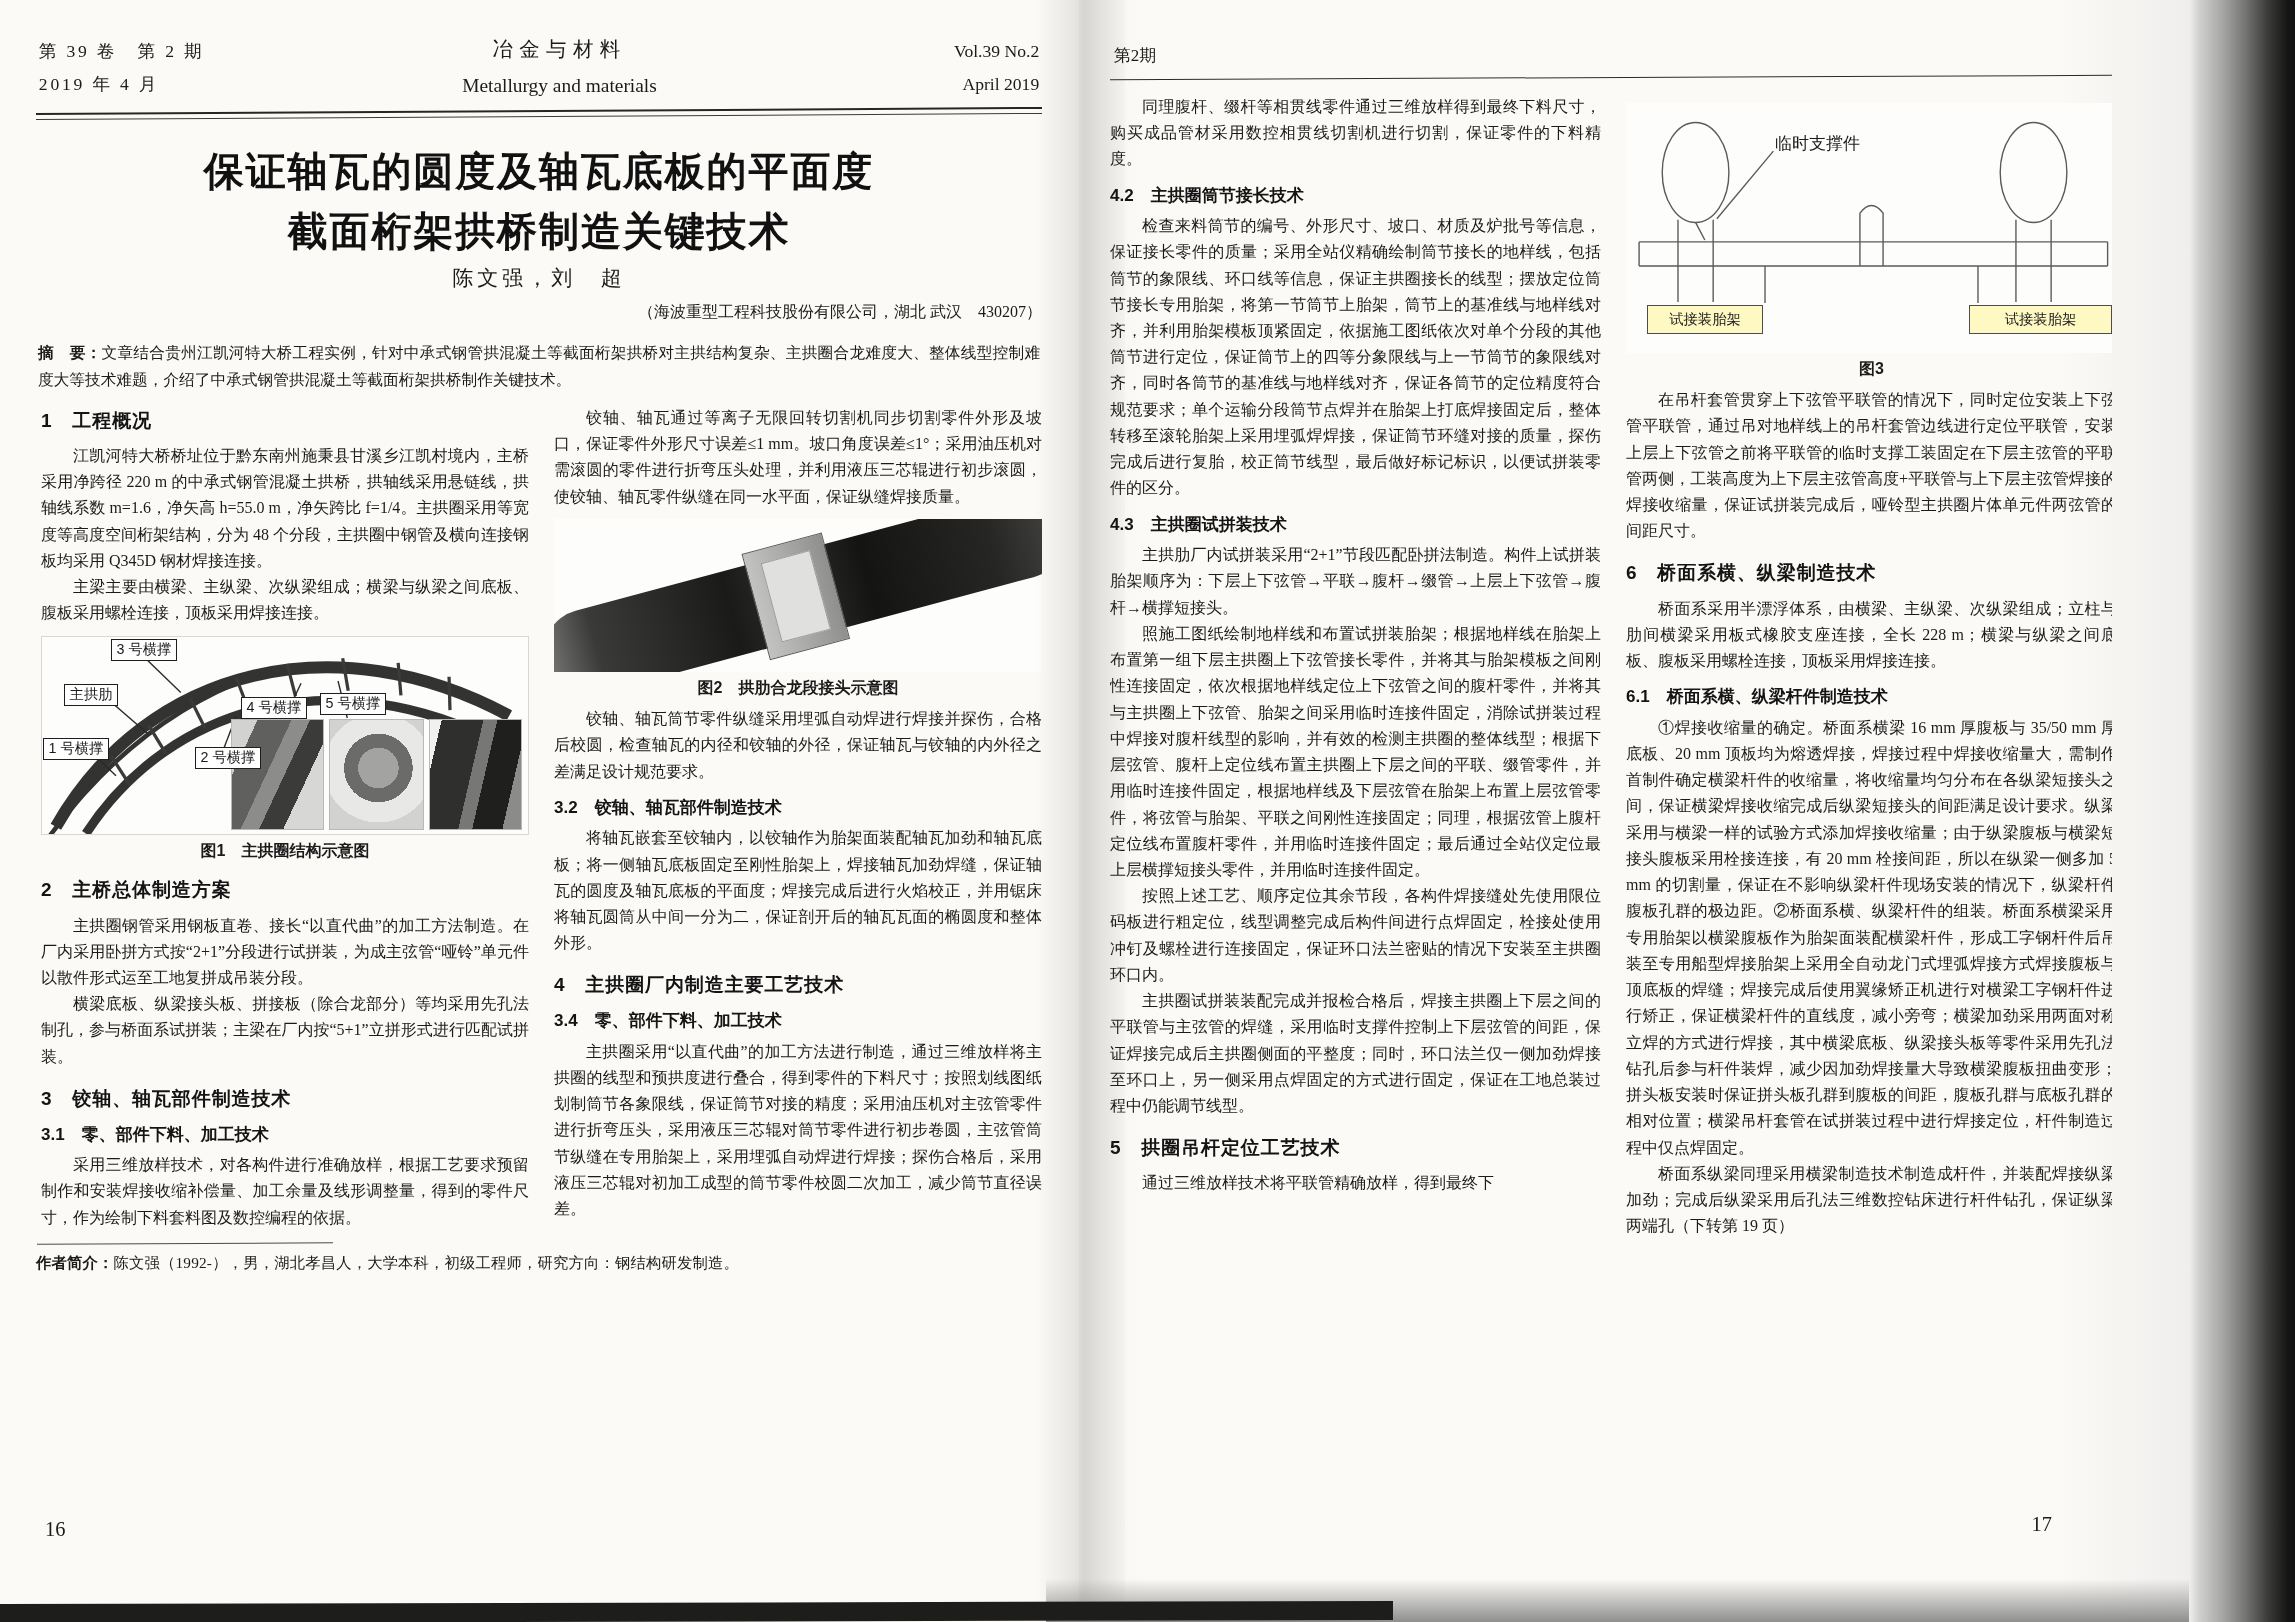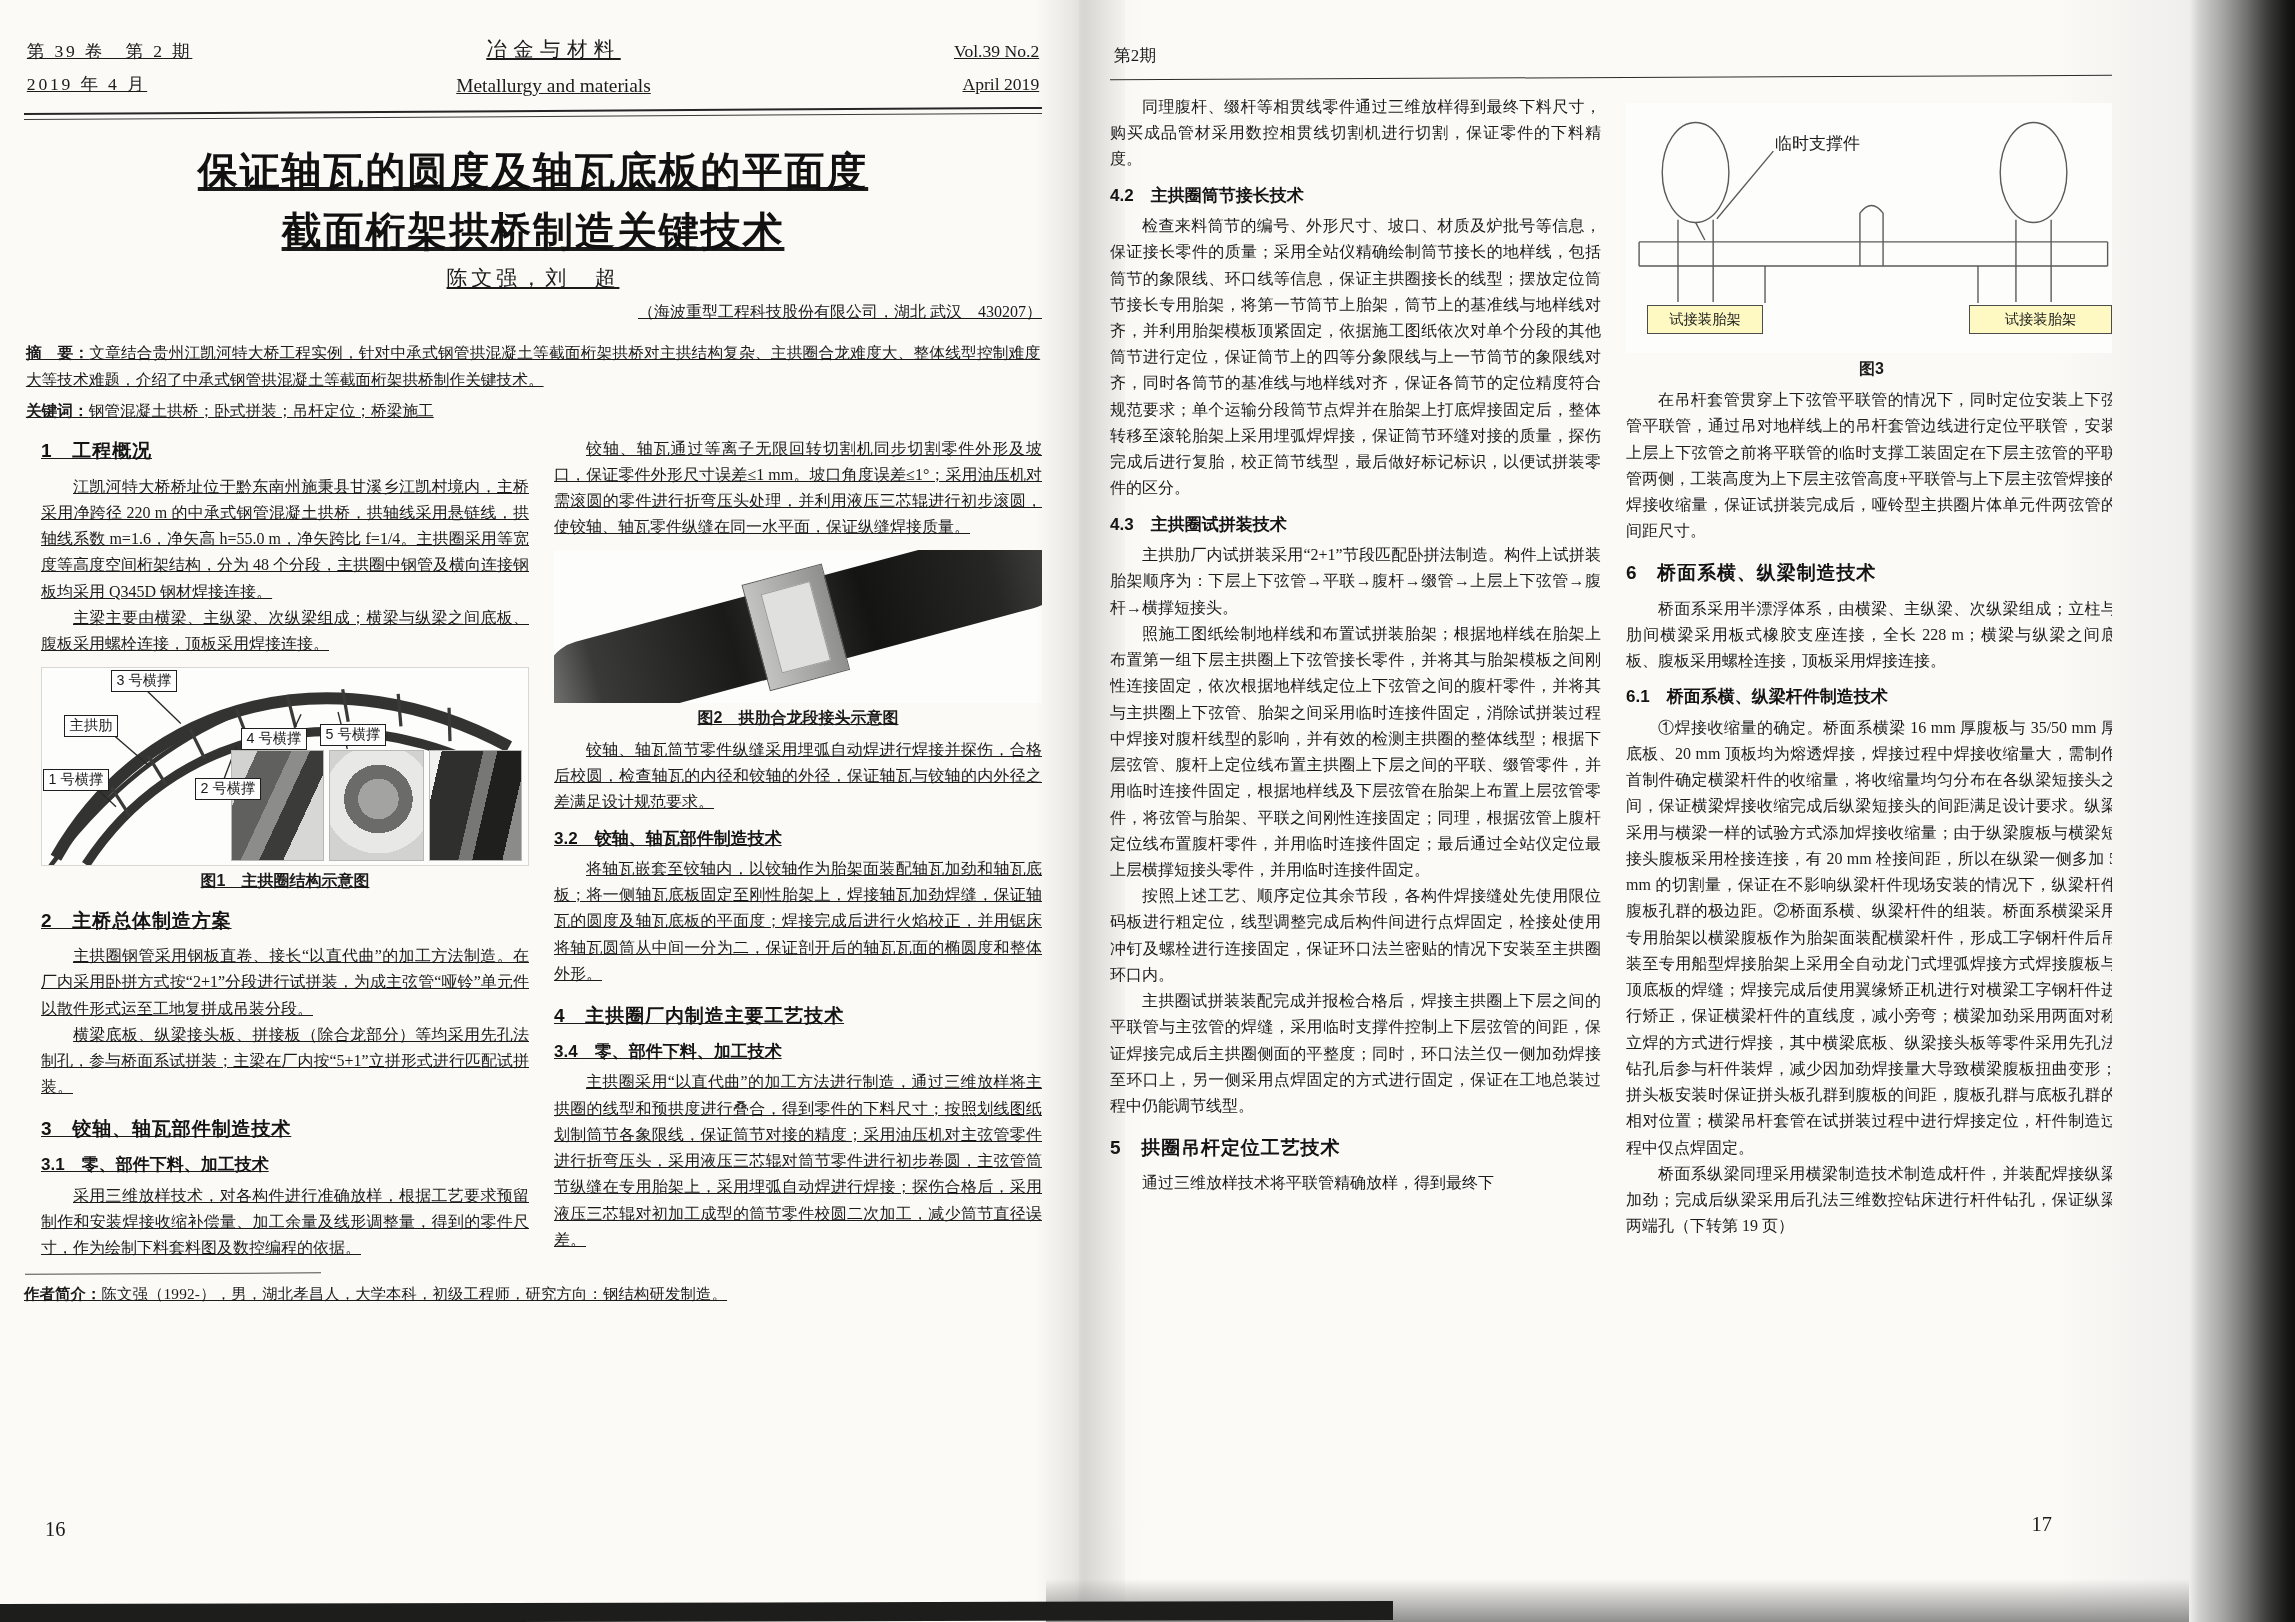--- a/index.html
+++ b/index.html
@@ -7,7 +7,7 @@
   .scan { position:relative; width:2295px; height:1622px; background:#efefed; overflow:hidden;
           font-family:"Liberation Serif","DejaVu Serif",serif; color:#1b1b1b; }
   .page { position:absolute; top:0; height:1622px; background:#fbfaf7; overflow:hidden; }
-  .page-left  { left:0; width:1079px; padding:31px 37px 0 24px;text-decoration:underline; }
+  .page-left  { left:0; width:1079px; padding:31px 37px 0 36px; }
   .page-right { left:1079px; width:1112px; padding:44px 79px 0 31px;
                 background:linear-gradient(to right,#f4f3f0 0%, #fbfaf7 6%, #fbfaf7 88%, #efeeec 100%); }
 

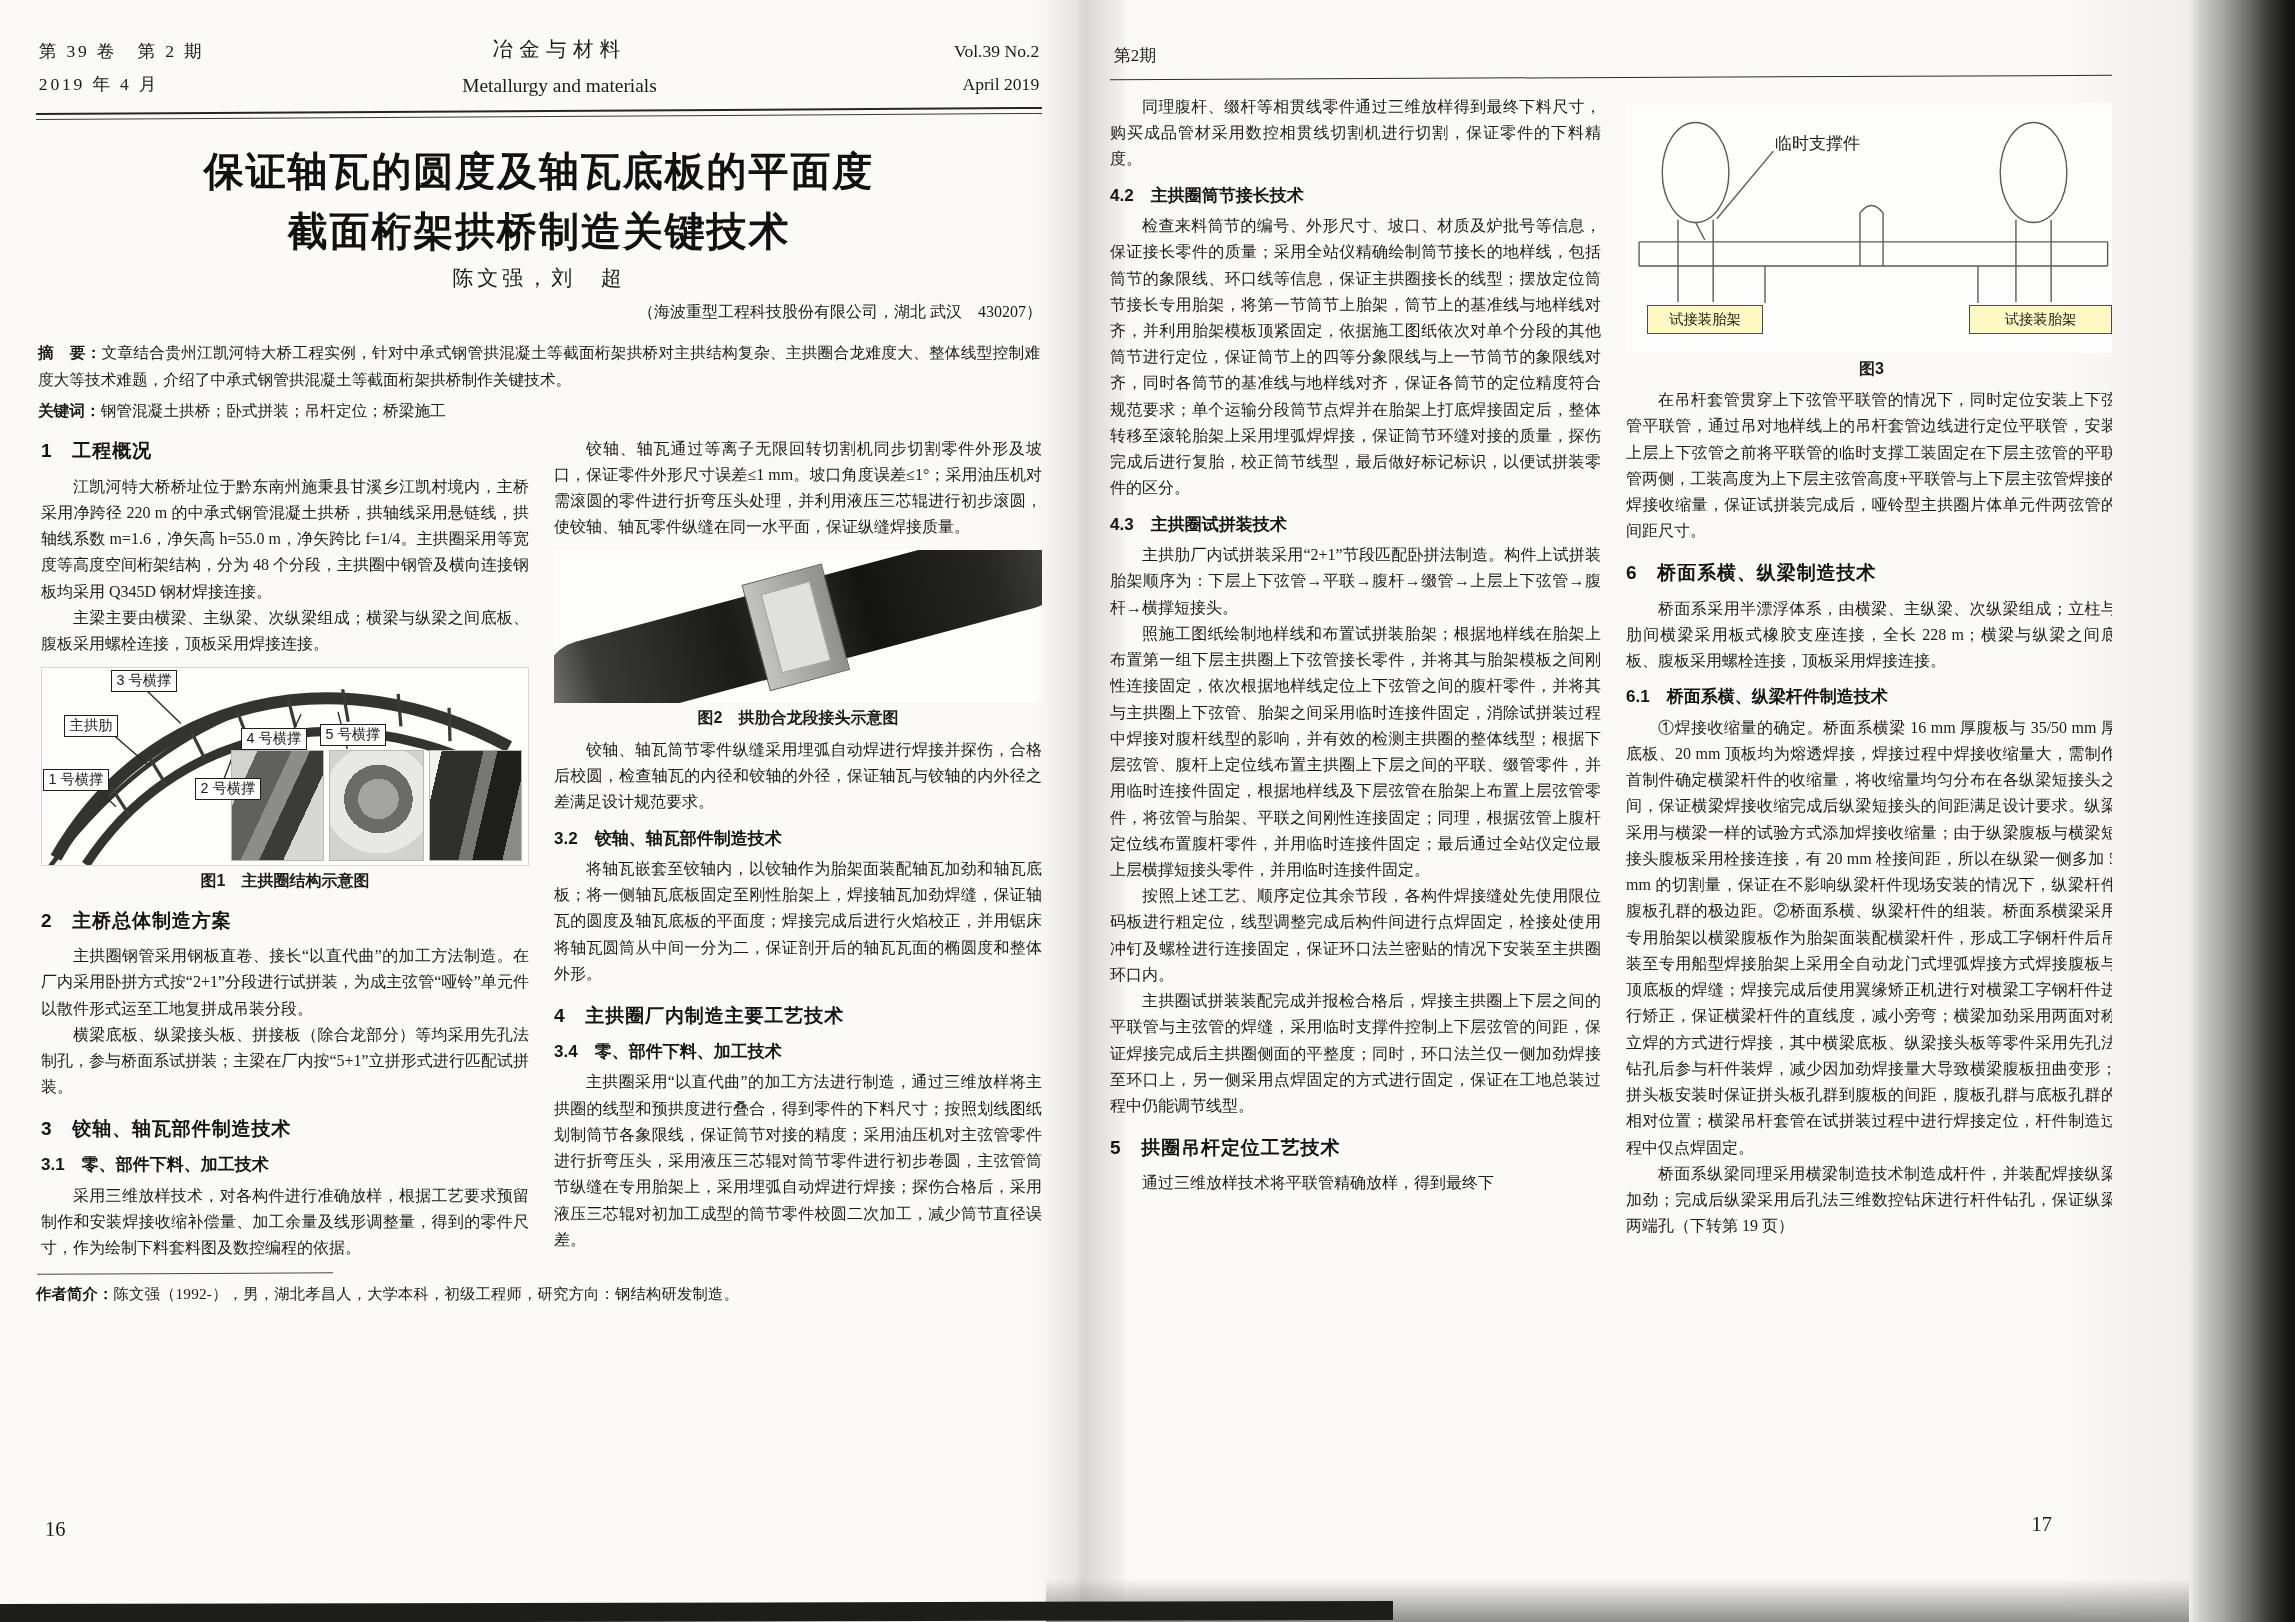--- a/index.html
+++ b/index.html
@@ -129,7 +129,6 @@
 
     <div class="abstract">
       <p><b>摘　要：</b><span>文章结合贵州江凯河特大桥工程实例，针对中承式钢管拱混凝土等截面桁架拱桥对主拱结构复杂、主拱圈合龙难度大、整体线型控制难度大等技术难题，介绍了中承式钢管拱混凝土等截面桁架拱桥制作关键技术。</span></p>
-      <p><b>关键词：</b><span>钢管混凝土拱桥；卧式拼装；吊杆定位；桥梁施工</span></p>
     </div>
 
     <div class="cols">

